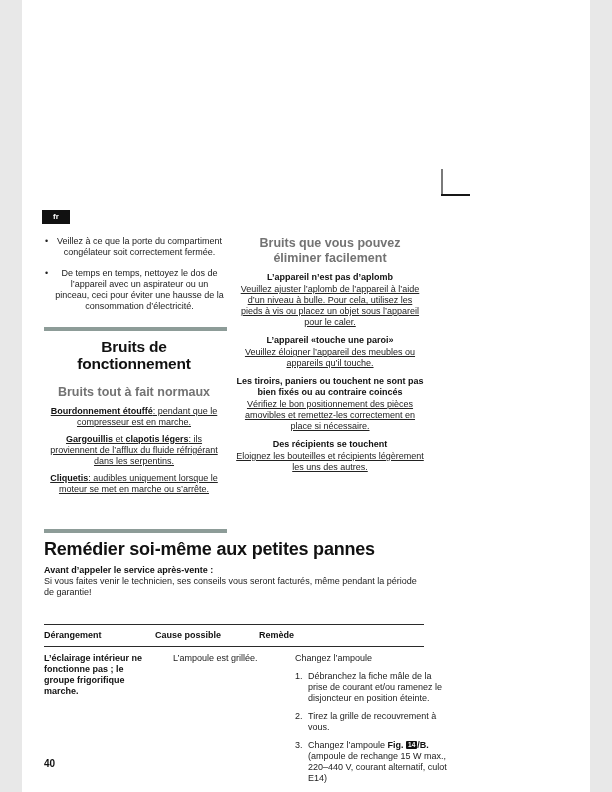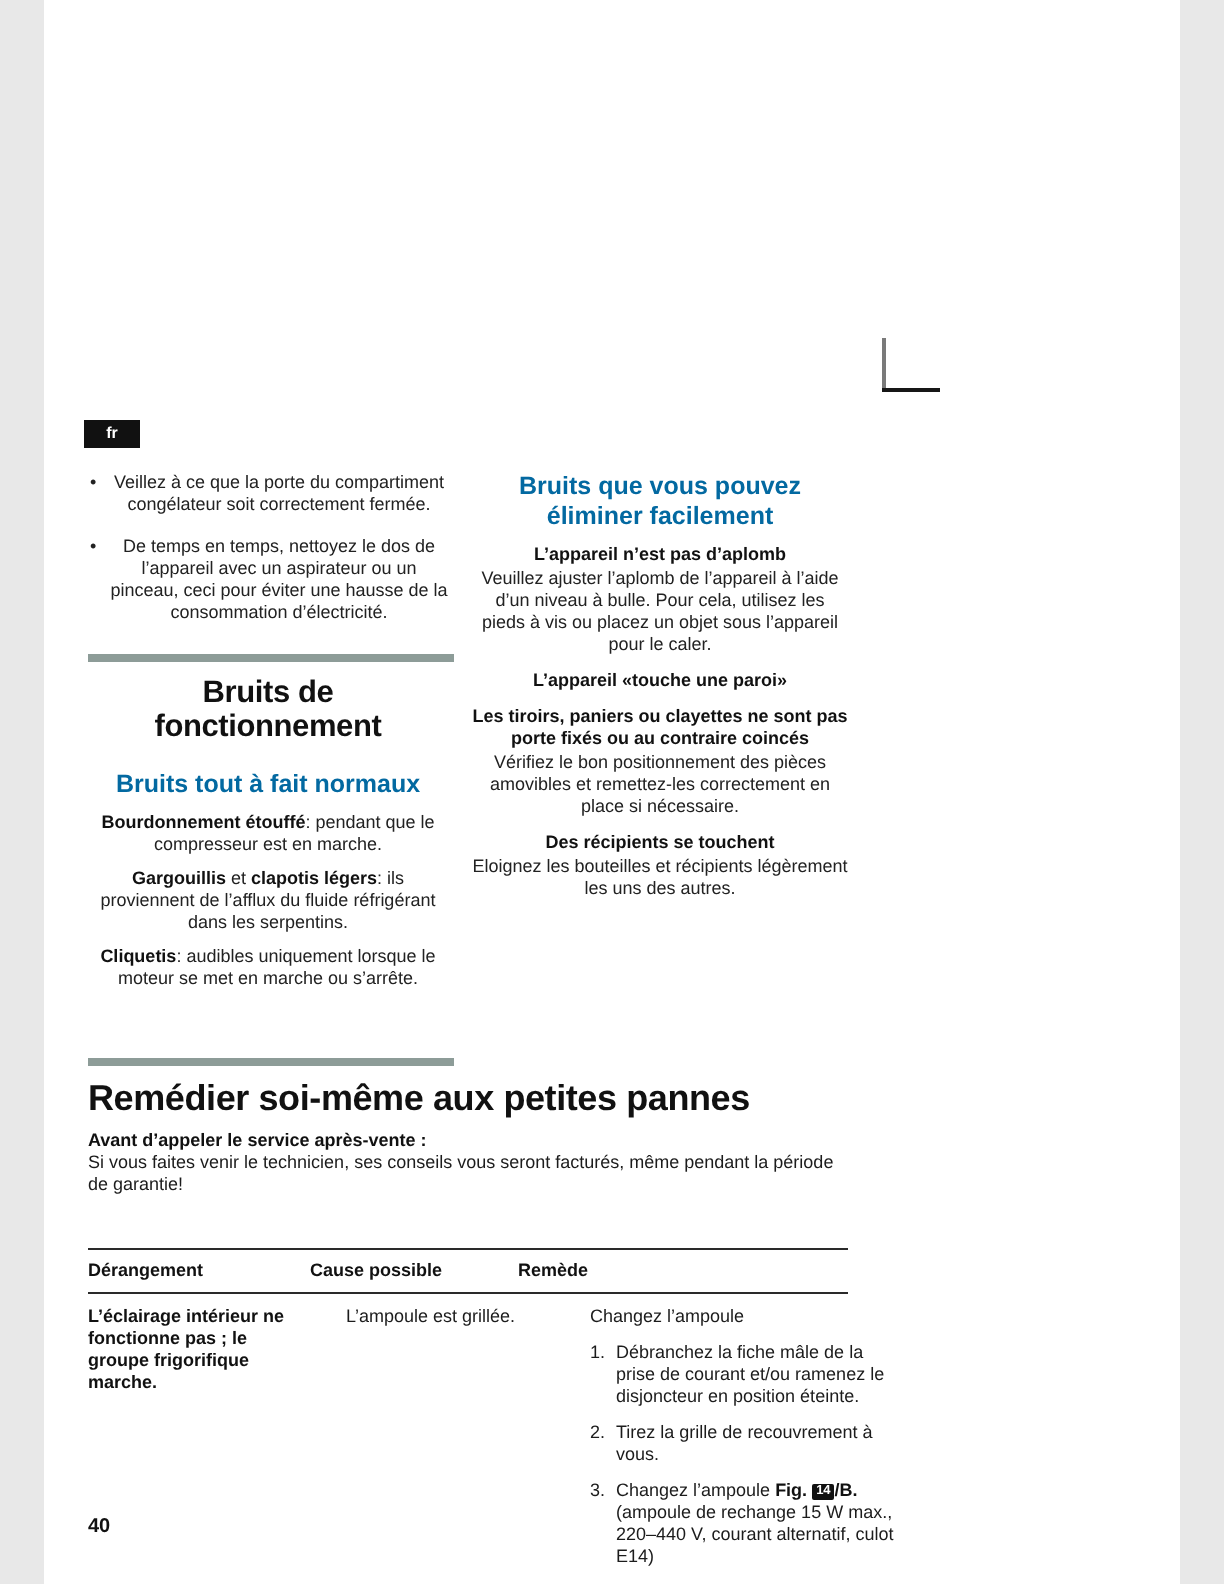--- a/index.html
+++ b/index.html
@@ -41,7 +41,7 @@
     letter-spacing:-0.2px; margin-top:8px;
   }
   h1.big { font-size:18px; line-height:19px; margin-top:7px; letter-spacing:-0.2px; font-weight:bold; color:#111; }
-  h2.subhead { font-size:12.5px; line-height:14.5px; font-weight:bold; color:#0369a1; margin-top:13px; }
+  h2.subhead { font-size:12.5px; line-height:14.5px; font-weight:bold; color:#737373; margin-top:13px; }
   .col-right h2.subhead { margin-top:3px; }
   h3.runhead { font-size:9px; line-height:11px; font-weight:bold; color:#111; margin-top:7px; }
   .para { margin-top:6px; }

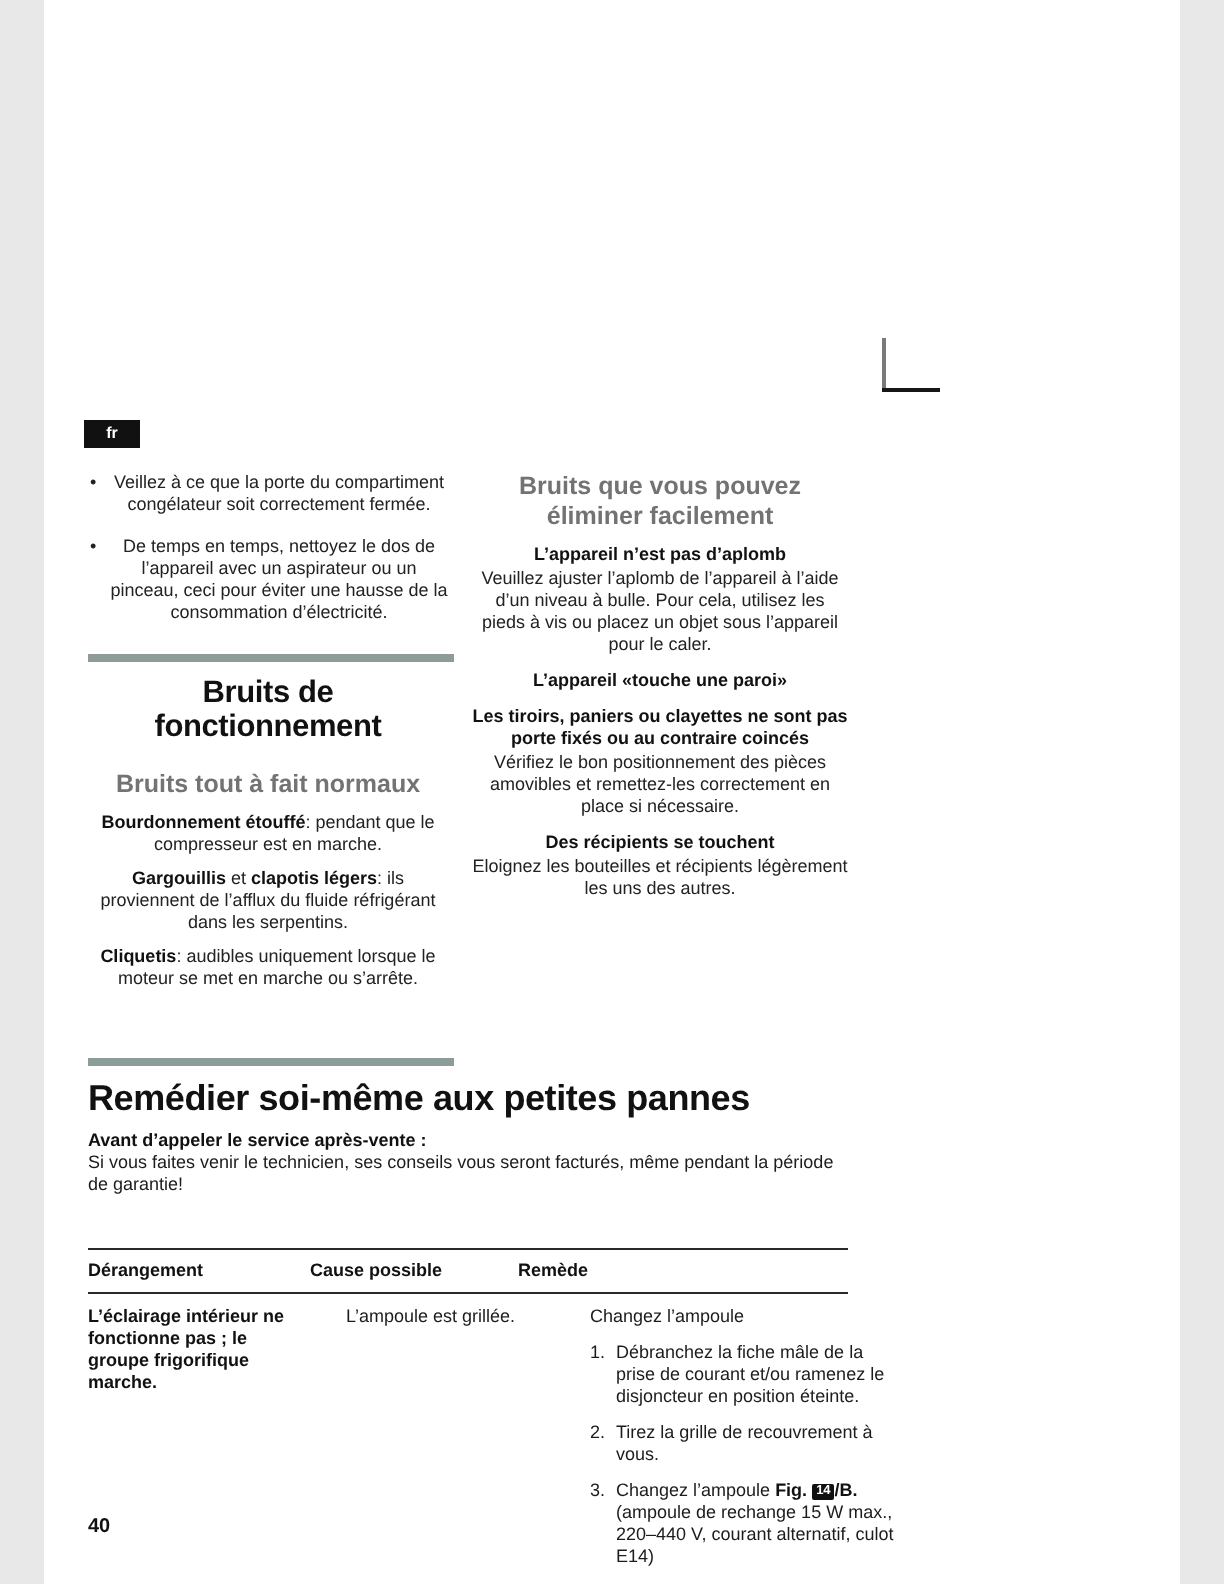--- a/index.html
+++ b/index.html
@@ -44,7 +44,7 @@
   h2.subhead { font-size:12.5px; line-height:14.5px; font-weight:bold; color:#737373; margin-top:13px; }
   .col-right h2.subhead { margin-top:3px; }
   h3.runhead { font-size:9px; line-height:11px; font-weight:bold; color:#111; margin-top:7px; }
-  .para { margin-top:6px; }
+  .para { margin-top:6px;text-decoration:underline; }
   .col-right .para { margin-top:1px; }
 
   

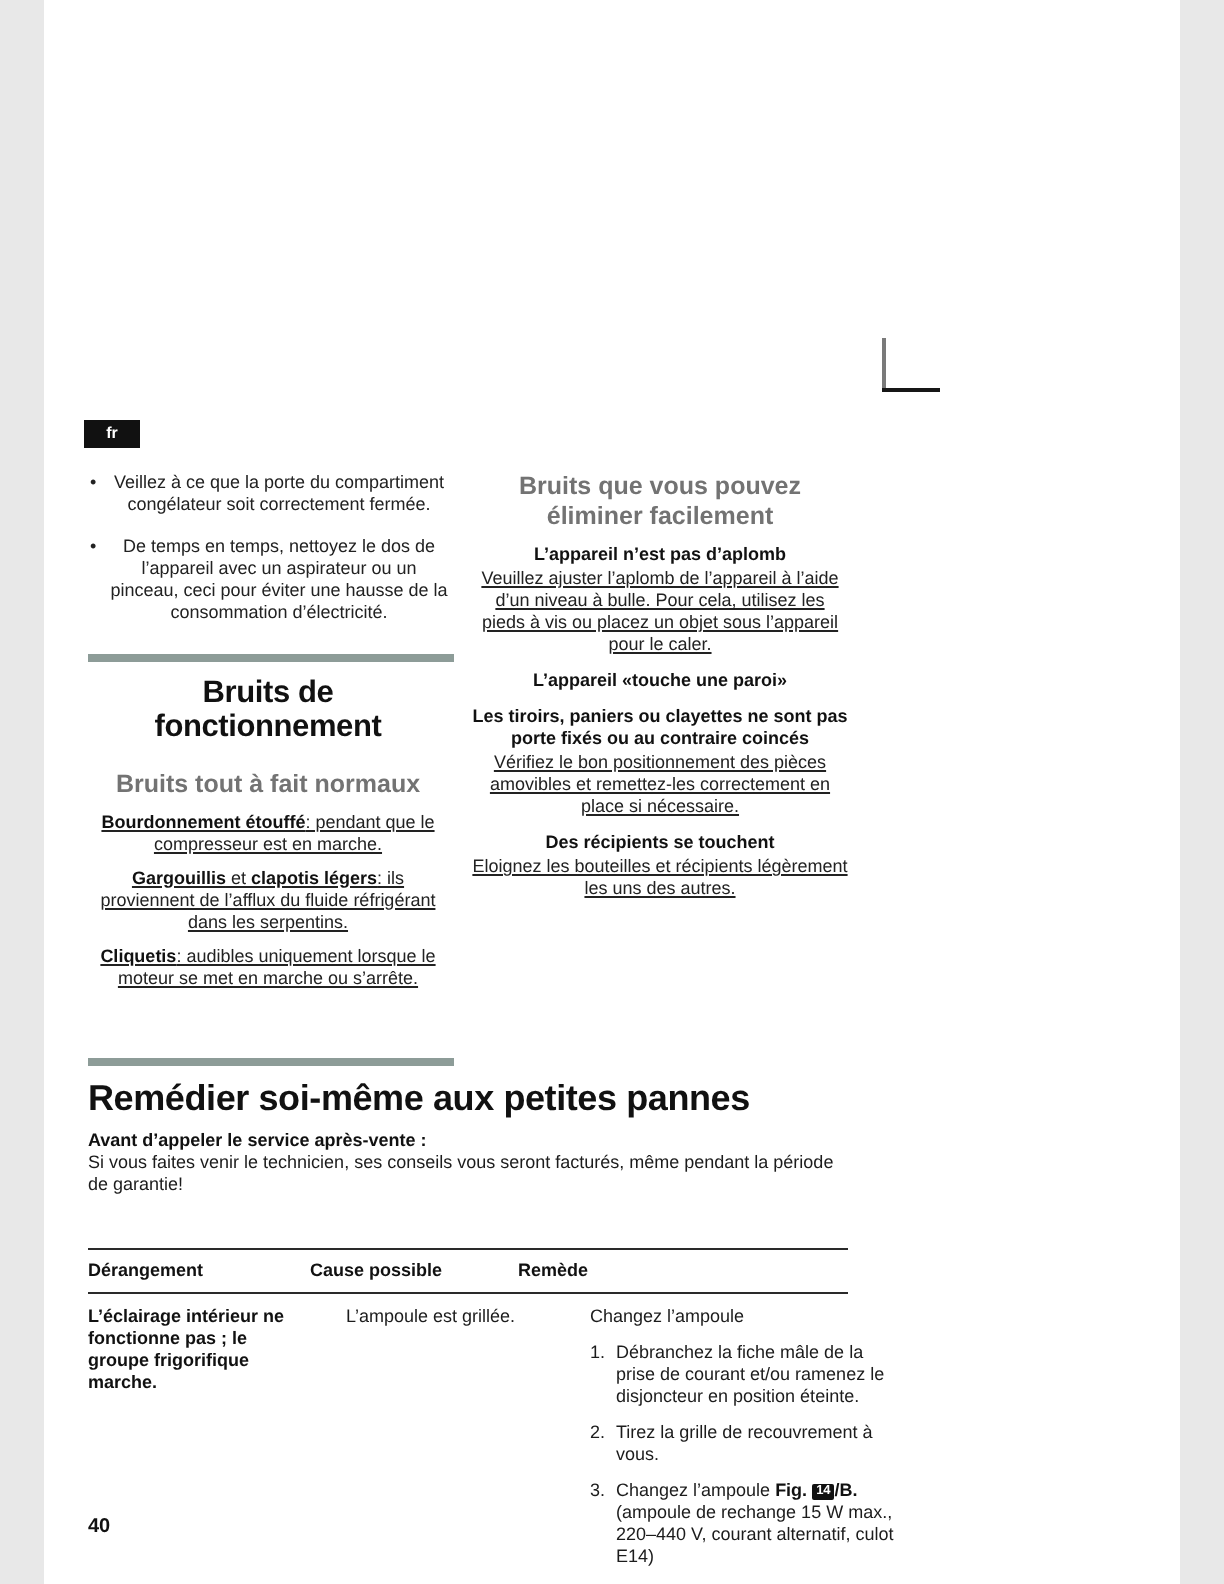--- a/index.html
+++ b/index.html
@@ -110,6 +110,7 @@
       <p class="para">Veuillez ajuster l’aplomb de l’appareil à l’aide d’un niveau à bulle. Pour cela, utilisez les pieds à vis ou placez un objet sous l’appareil pour le caler.</p>
 
       <h3 class="runhead">L’appareil «touche une paroi»</h3>
+      <p class="para">Veuillez éloigner l’appareil des meubles ou appareils qu’il touche.</p>
 
       <h3 class="runhead">Les tiroirs, paniers ou clayettes ne sont pas porte fixés ou au contraire coincés</h3>
       <p class="para">Vérifiez le bon positionnement des pièces amovibles et remettez-les correctement en place si nécessaire.</p>

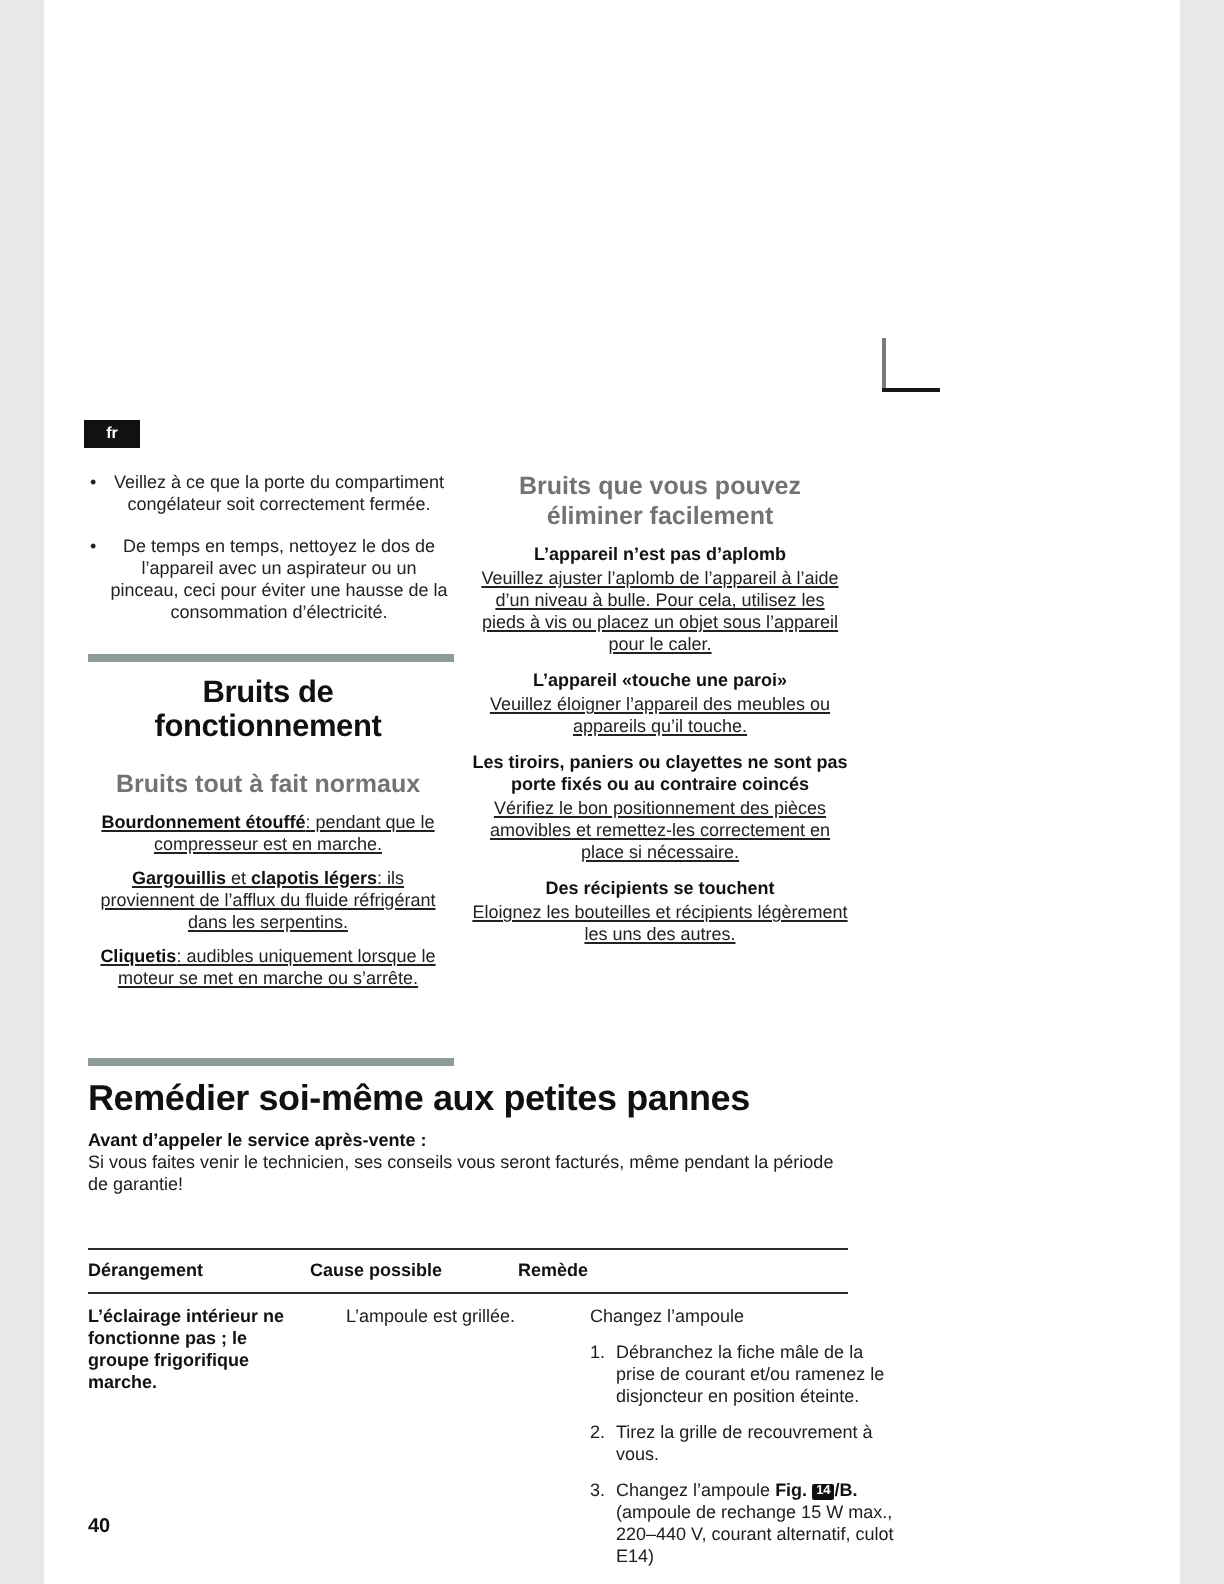--- a/index.html
+++ b/index.html
@@ -112,7 +112,7 @@
       <h3 class="runhead">L’appareil «touche une paroi»</h3>
       <p class="para">Veuillez éloigner l’appareil des meubles ou appareils qu’il touche.</p>
 
-      <h3 class="runhead">Les tiroirs, paniers ou clayettes ne sont pas porte fixés ou au contraire coincés</h3>
+      <h3 class="runhead">Les tiroirs, paniers ou touchent ne sont pas bien fixés ou au contraire coincés</h3>
       <p class="para">Vérifiez le bon positionnement des pièces amovibles et remettez-les correctement en place si nécessaire.</p>
 
       <h3 class="runhead">Des récipients se touchent</h3>

